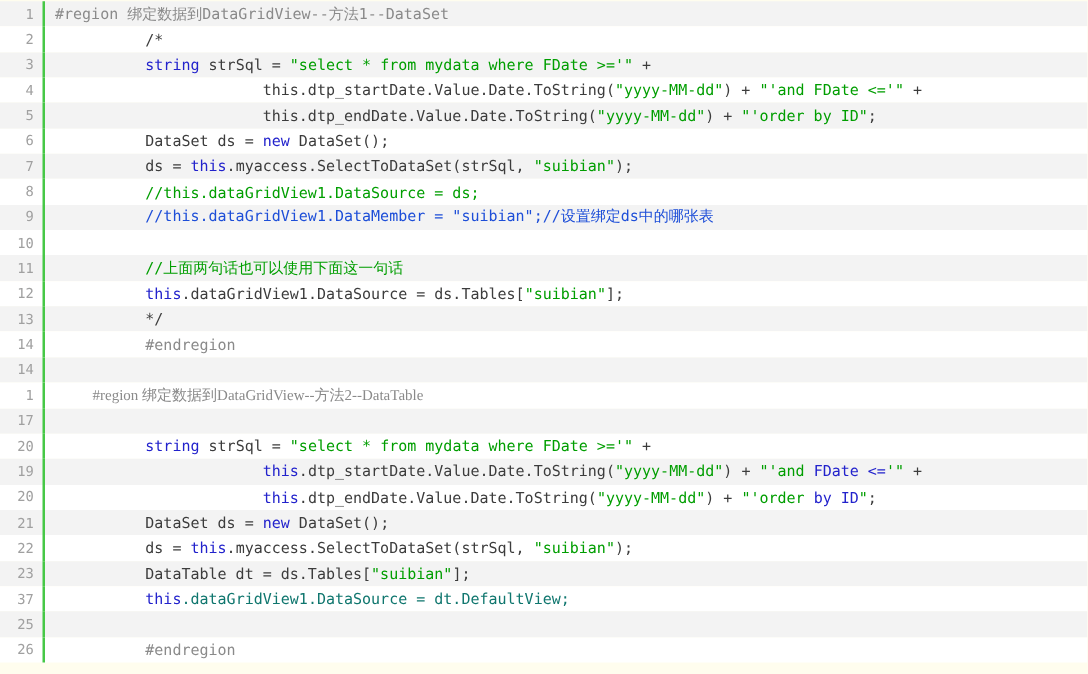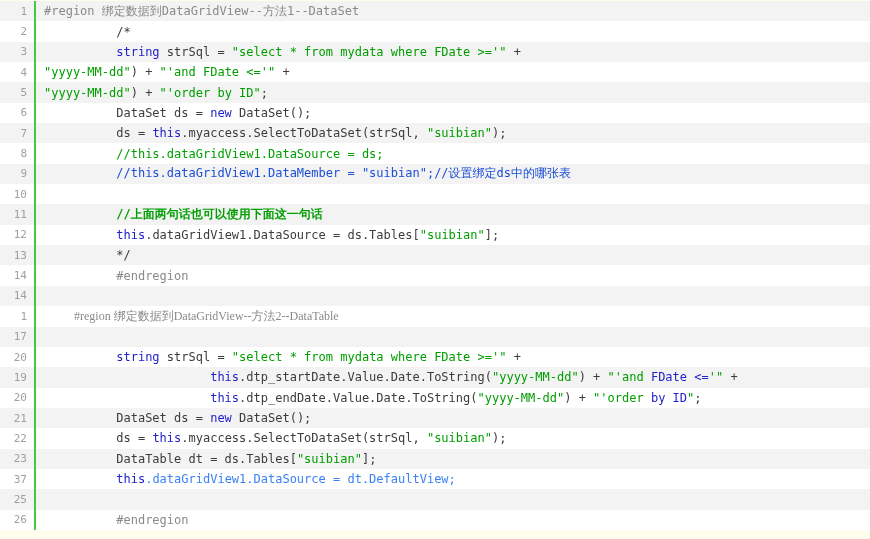--- a/index.html
+++ b/index.html
@@ -50,7 +50,7 @@
     <div class="row stripe"><span class="ln">1</span><span class="code"><span style="color: rgb(138, 138, 138);">#region 绑定数据到DataGridView--方法1--DataSet</span></span></div>
     <div class="row"><span class="ln">2</span><span class="code"><span style="color: rgb(60, 60, 60);">          /*</span></span></div>
     <div class="row stripe"><span class="ln">3</span><span class="code"><span style="color: rgb(60, 60, 60);">          </span><span style="color: rgb(34, 34, 204);">string</span><span style="color: rgb(60, 60, 60);"> strSql = </span><span style="color: rgb(0, 158, 0);">"select * from mydata where FDate &gt;='"</span><span style="color: rgb(60, 60, 60);"> +</span></span></div>
-    <div class="row"><span class="ln">4</span><span class="code"><span style="color: rgb(0, 158, 0);">"yyyy-MM-dd"</span><span style="color: rgb(60, 60, 60);">) + </span><span style="color: rgb(0, 158, 0);">"'and FDate &lt;='"</span><span style="color: rgb(60, 60, 60);"> +</span></span></div>
+    <div class="row"><span class="ln">4</span><span class="code"><span style="color: rgb(60, 60, 60);">                       this.dtp_startDate.Value.Date.ToString(</span><span style="color: rgb(0, 158, 0);">"yyyy-MM-dd"</span><span style="color: rgb(60, 60, 60);">) + </span><span style="color: rgb(0, 158, 0);">"'and FDate &lt;='"</span><span style="color: rgb(60, 60, 60);"> +</span></span></div>
     <div class="row stripe"><span class="ln">5</span><span class="code"><span style="color: rgb(0, 158, 0);">"yyyy-MM-dd"</span><span style="color: rgb(60, 60, 60);">) + </span><span style="color: rgb(0, 158, 0);">"'order by ID"</span><span style="color: rgb(60, 60, 60);">;</span></span></div>
     <div class="row"><span class="ln">6</span><span class="code"><span style="color: rgb(60, 60, 60);">          DataSet ds = </span><span style="color: rgb(34, 34, 204);">new</span><span style="color: rgb(60, 60, 60);"> DataSet();</span></span></div>
     <div class="row stripe"><span class="ln">7</span><span class="code"><span style="color: rgb(60, 60, 60);">          ds = </span><span style="color: rgb(34, 34, 204);">this</span><span style="color: rgb(60, 60, 60);">.myaccess.SelectToDataSet(strSql, </span><span style="color: rgb(0, 158, 0);">"suibian"</span><span style="color: rgb(60, 60, 60);">);</span></span></div>

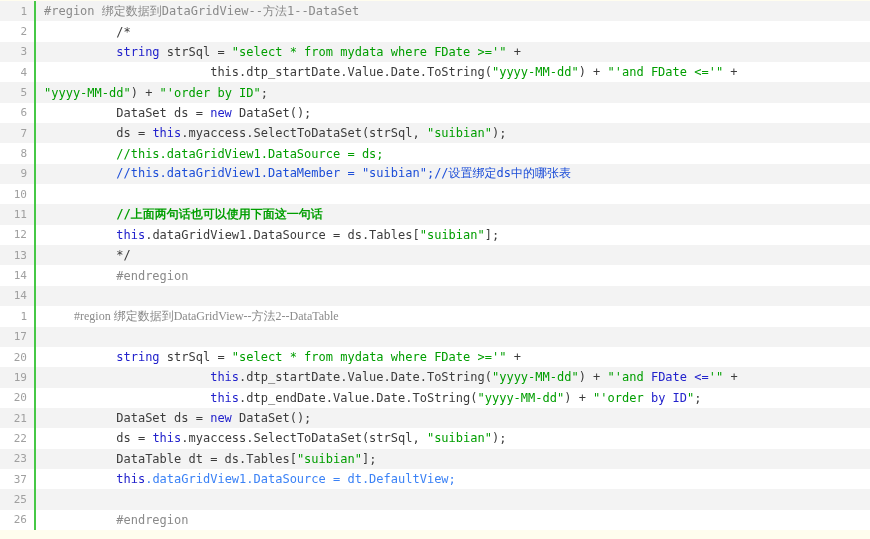--- a/index.html
+++ b/index.html
@@ -51,7 +51,7 @@
     <div class="row"><span class="ln">2</span><span class="code"><span style="color: rgb(60, 60, 60);">          /*</span></span></div>
     <div class="row stripe"><span class="ln">3</span><span class="code"><span style="color: rgb(60, 60, 60);">          </span><span style="color: rgb(34, 34, 204);">string</span><span style="color: rgb(60, 60, 60);"> strSql = </span><span style="color: rgb(0, 158, 0);">"select * from mydata where FDate &gt;='"</span><span style="color: rgb(60, 60, 60);"> +</span></span></div>
     <div class="row"><span class="ln">4</span><span class="code"><span style="color: rgb(60, 60, 60);">                       this.dtp_startDate.Value.Date.ToString(</span><span style="color: rgb(0, 158, 0);">"yyyy-MM-dd"</span><span style="color: rgb(60, 60, 60);">) + </span><span style="color: rgb(0, 158, 0);">"'and FDate &lt;='"</span><span style="color: rgb(60, 60, 60);"> +</span></span></div>
-    <div class="row stripe"><span class="ln">5</span><span class="code"><span style="color: rgb(0, 158, 0);">"yyyy-MM-dd"</span><span style="color: rgb(60, 60, 60);">) + </span><span style="color: rgb(0, 158, 0);">"'order by ID"</span><span style="color: rgb(60, 60, 60);">;</span></span></div>
+    <div class="row stripe"><span class="ln">5</span><span class="code"><span style="color: rgb(60, 60, 60);">                       this.dtp_endDate.Value.Date.ToString(</span><span style="color: rgb(0, 158, 0);">"yyyy-MM-dd"</span><span style="color: rgb(60, 60, 60);">) + </span><span style="color: rgb(0, 158, 0);">"'order by ID"</span><span style="color: rgb(60, 60, 60);">;</span></span></div>
     <div class="row"><span class="ln">6</span><span class="code"><span style="color: rgb(60, 60, 60);">          DataSet ds = </span><span style="color: rgb(34, 34, 204);">new</span><span style="color: rgb(60, 60, 60);"> DataSet();</span></span></div>
     <div class="row stripe"><span class="ln">7</span><span class="code"><span style="color: rgb(60, 60, 60);">          ds = </span><span style="color: rgb(34, 34, 204);">this</span><span style="color: rgb(60, 60, 60);">.myaccess.SelectToDataSet(strSql, </span><span style="color: rgb(0, 158, 0);">"suibian"</span><span style="color: rgb(60, 60, 60);">);</span></span></div>
     <div class="row"><span class="ln">8</span><span class="code"><span style="color: rgb(0, 158, 0);">          //this.dataGridView1.DataSource = ds;</span></span></div>

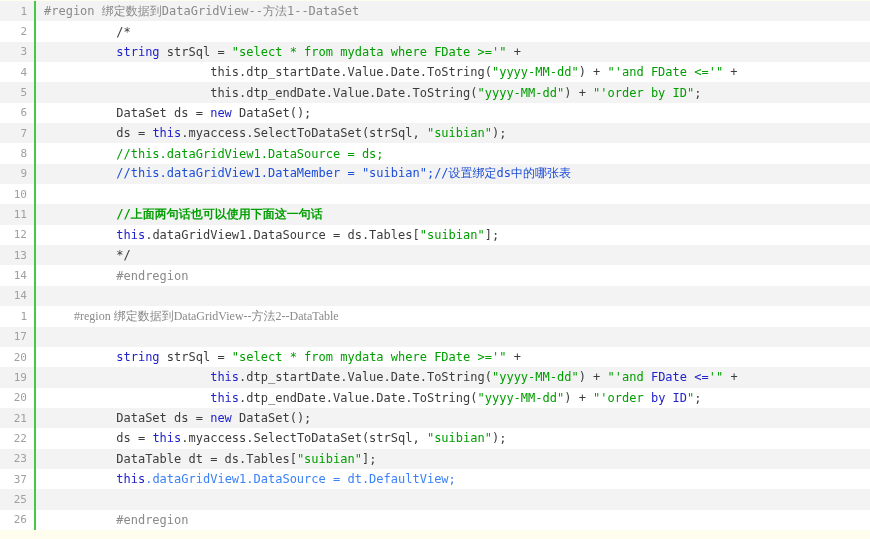--- a/index.html
+++ b/index.html
@@ -57,7 +57,7 @@
     <div class="row"><span class="ln">8</span><span class="code"><span style="color: rgb(0, 158, 0);">          //this.dataGridView1.DataSource = ds;</span></span></div>
     <div class="row stripe"><span class="ln">9</span><span class="code"><span style="color: #1d4ed8;">          //this.dataGridView1.DataMember = "suibian";//设置绑定ds中的哪张表</span></span></div>
     <div class="row"><span class="ln">10</span><span class="code"></span></div>
-    <div class="row stripe"><span class="ln">11</span><span class="code"><span style="color: rgb(0, 158, 0); font-weight: bold;">          //上面两句话也可以使用下面这一句话</span></span></div>
+    <div class="row stripe"><span class="ln">11</span><span class="code"><span style="color: rgb(0, 158, 0);">          //上面两句话也可以使用下面这一句话</span></span></div>
     <div class="row"><span class="ln">12</span><span class="code"><span style="color: rgb(60, 60, 60);">          </span><span style="color: rgb(34, 34, 204);">this</span><span style="color: rgb(60, 60, 60);">.dataGridView1.DataSource = ds.Tables[</span><span style="color: rgb(0, 158, 0);">"suibian"</span><span style="color: rgb(60, 60, 60);">];</span></span></div>
     <div class="row stripe"><span class="ln">13</span><span class="code"><span style="color: rgb(60, 60, 60);">          */</span></span></div>
     <div class="row"><span class="ln">14</span><span class="code"><span style="color: rgb(138, 138, 138);">          #endregion</span></span></div>

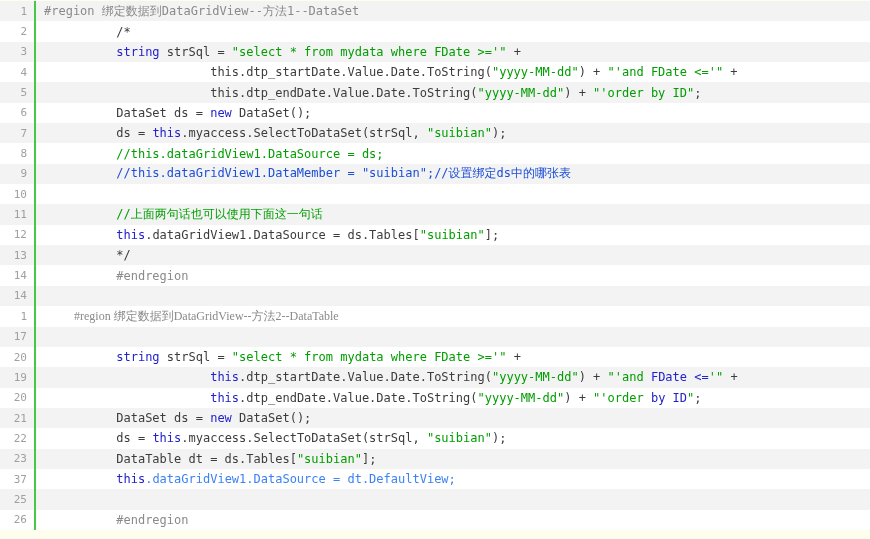--- a/index.html
+++ b/index.html
@@ -70,7 +70,7 @@
     <div class="row stripe"><span class="ln">21</span><span class="code"><span style="color: rgb(60, 60, 60);">          DataSet ds = </span><span style="color: rgb(34, 34, 204);">new</span><span style="color: rgb(60, 60, 60);"> DataSet();</span></span></div>
     <div class="row"><span class="ln">22</span><span class="code"><span style="color: rgb(60, 60, 60);">          ds = </span><span style="color: rgb(34, 34, 204);">this</span><span style="color: rgb(60, 60, 60);">.myaccess.SelectToDataSet(strSql, </span><span style="color: rgb(0, 158, 0);">"suibian"</span><span style="color: rgb(60, 60, 60);">);</span></span></div>
     <div class="row stripe"><span class="ln">23</span><span class="code"><span style="color: rgb(60, 60, 60); text-align: right;">          DataTable dt = ds.Tables[</span><span style="color: rgb(0, 158, 0);">"suibian"</span><span style="color: rgb(60, 60, 60);">];</span></span></div>
-    <div class="row"><span class="ln">37</span><span class="code"><span style="color: rgb(60, 60, 60);">          </span><span style="color: rgb(34, 34, 204);">this</span><span style="color: #3b82f6;">.dataGridView1.DataSource = dt.DefaultView;</span></span></div>
+    <div class="row"><span class="ln">37</span><span class="code"><span style="color: rgb(60, 60, 60);">          </span><span style="color: rgb(34, 34, 204);">this</span><span style="color: #0f766e;">.dataGridView1.DataSource = dt.DefaultView;</span></span></div>
     <div class="row stripe"><span class="ln">25</span><span class="code"></span></div>
     <div class="row"><span class="ln">26</span><span class="code"><span style="color: rgb(138, 138, 138);">          #endregion</span></span></div>
   </div>

